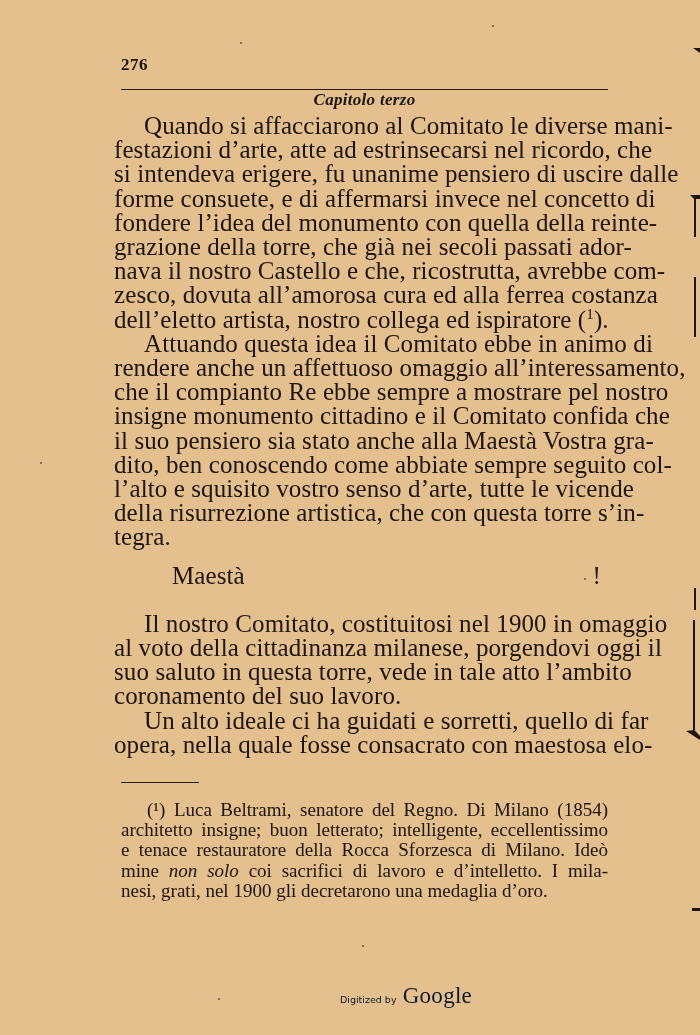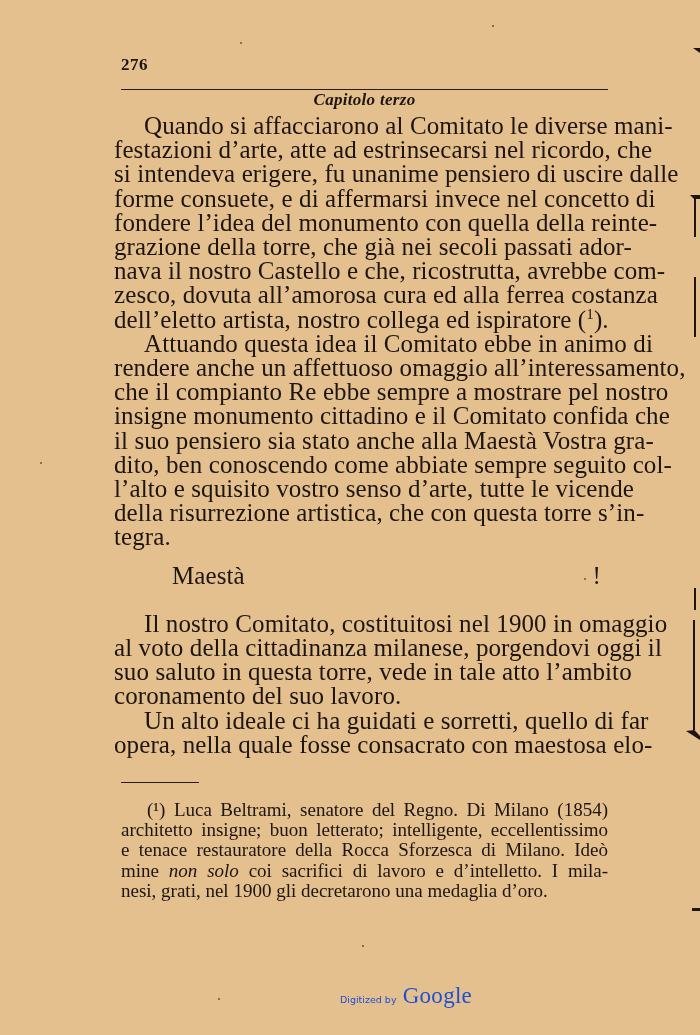--- a/index.html
+++ b/index.html
@@ -124,7 +124,7 @@
       position: absolute;
       left: 340px;
       top: 983px;
-      color: #1d4ed8;
+      color: #0f172a;
       white-space: nowrap;
     }
     .watermark .small {

